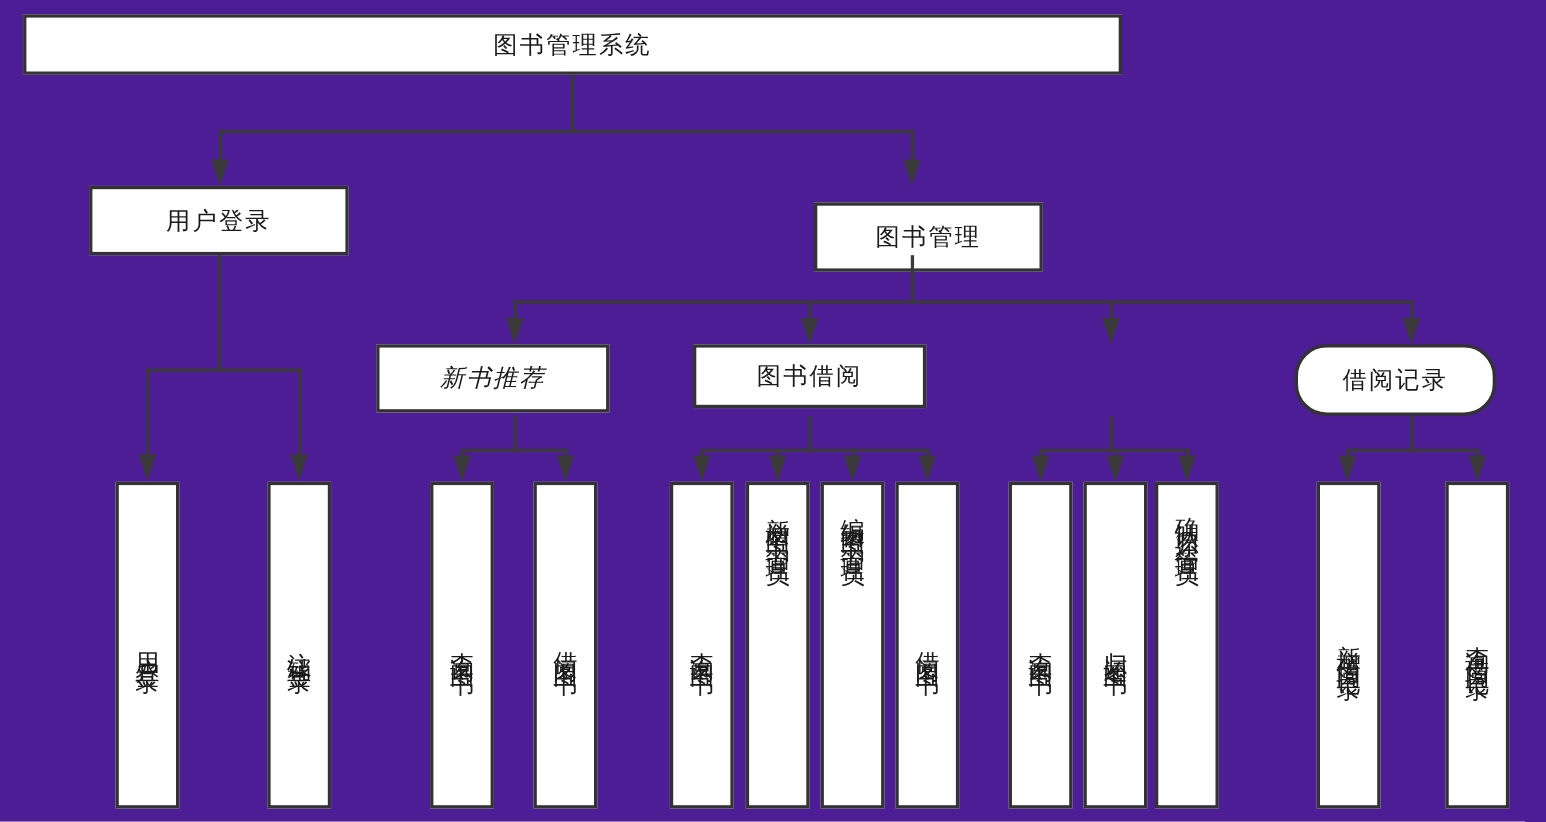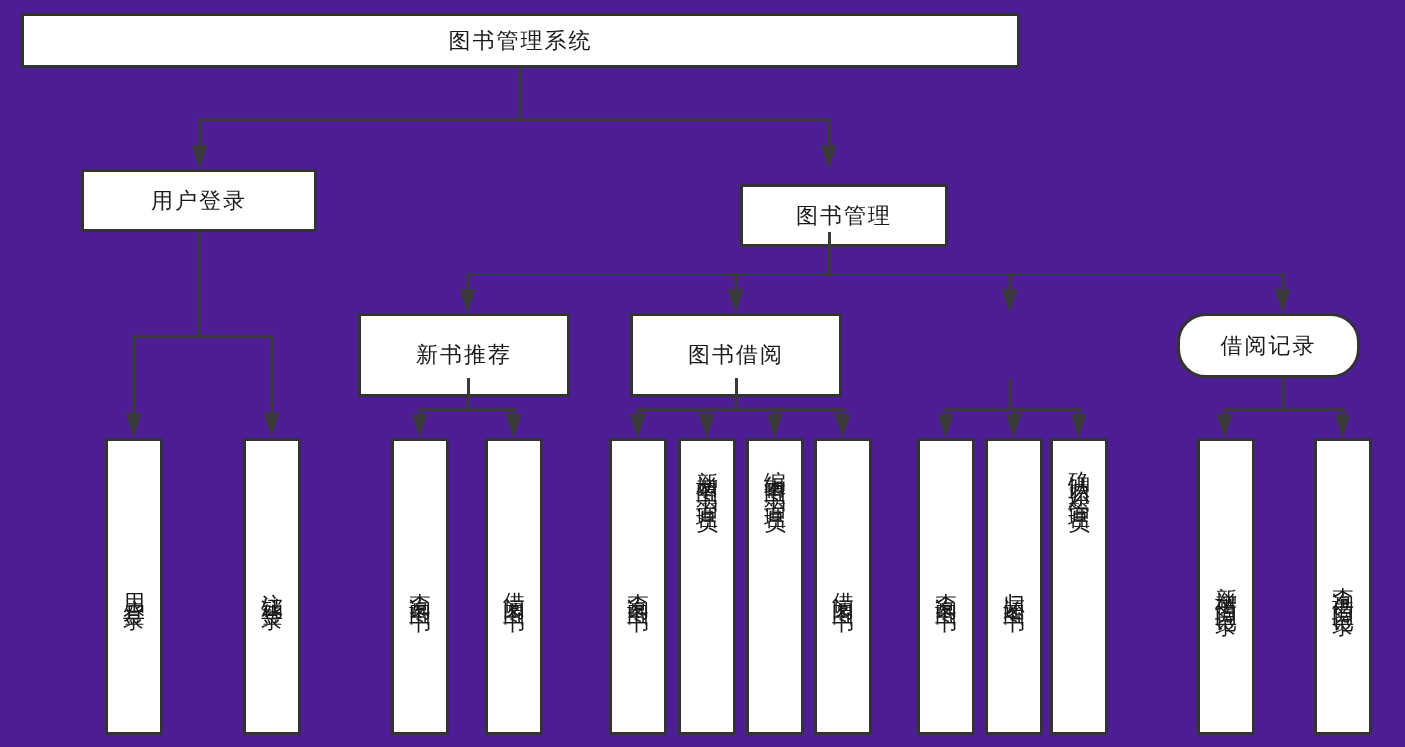--- a/index.html
+++ b/index.html
@@ -48,7 +48,7 @@
     <span class="hlabel">图书管理</span>
   </div>
 
-  <div class="box" style="left:358px;top:313px;width:212px;height:84px;">
+  <div class="box" style="left:342px;top:313px;width:212px;height:62px;font-style:italic;">
     <span class="hlabel">新书推荐</span>
   </div>
   <div class="box" style="left:630px;top:313px;width:212px;height:84px;">

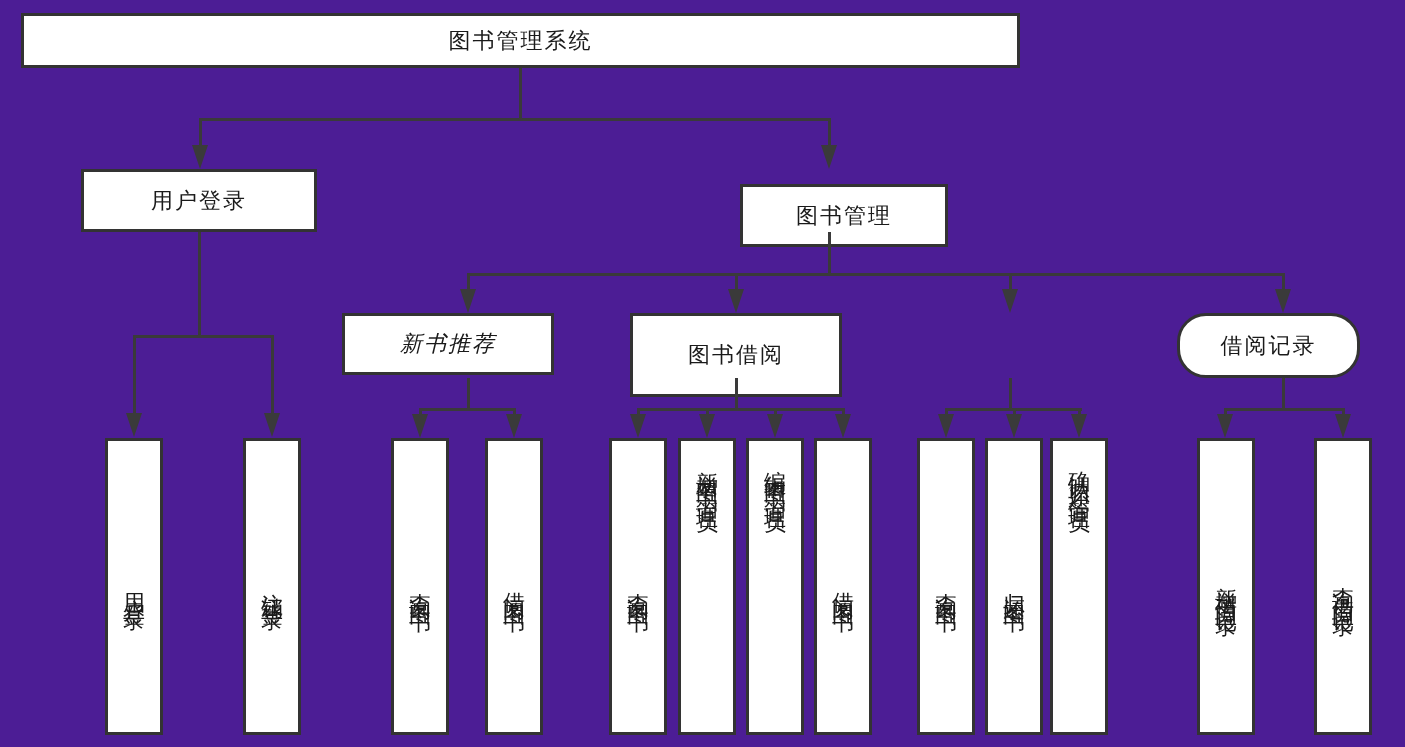--- a/index.html
+++ b/index.html
@@ -51,7 +51,7 @@
   <div class="box" style="left:342px;top:313px;width:212px;height:62px;font-style:italic;">
     <span class="hlabel">新书推荐</span>
   </div>
-  <div class="box" style="left:630px;top:313px;width:212px;height:84px;">
+  <div class="box" style="left:630px;top:313px;width:212px;height:58px;">
     <span class="hlabel">图书借阅</span>
   </div>
   <div class="box" style="left:1177px;top:313px;width:183px;height:65px;border-radius:29px;">

